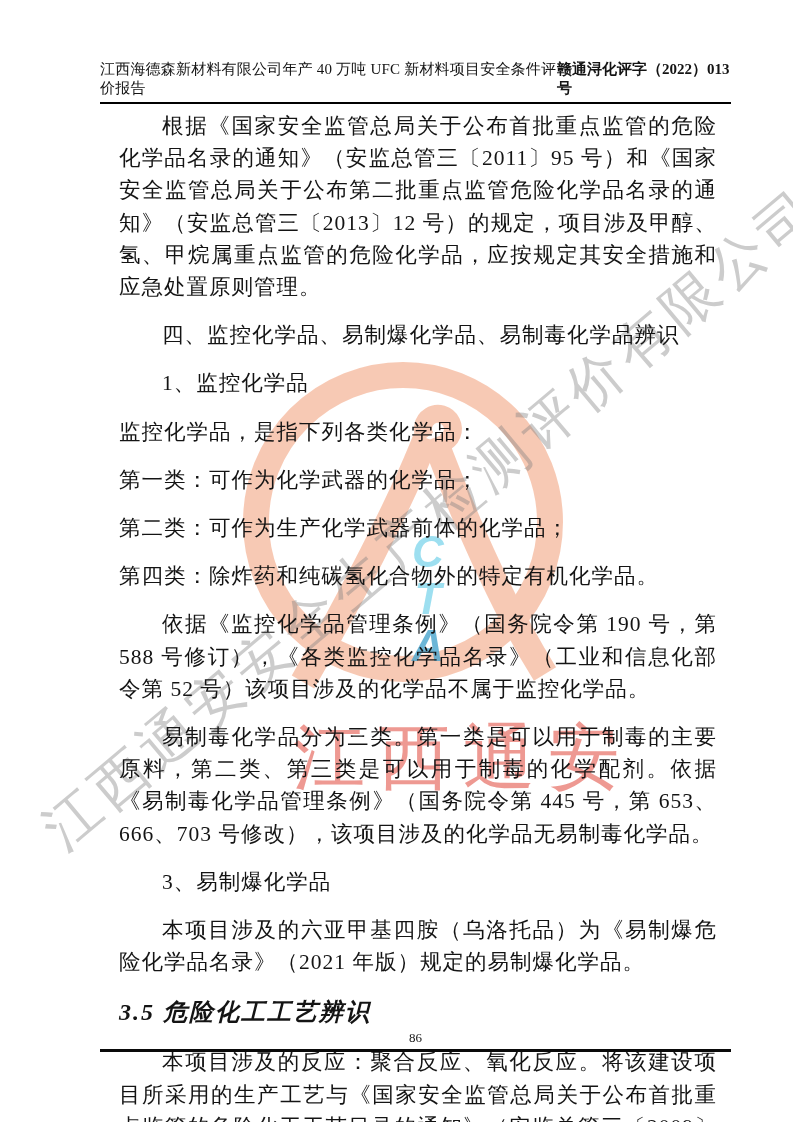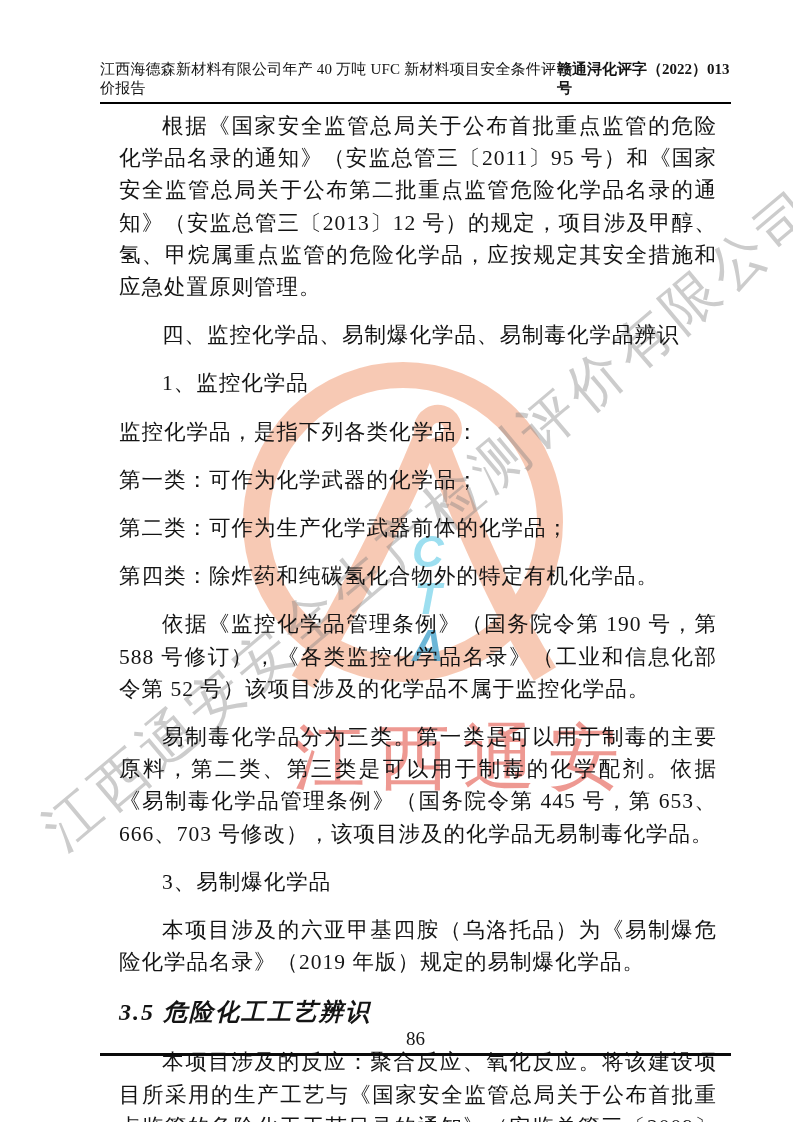--- a/index.html
+++ b/index.html
@@ -88,7 +88,7 @@
       <p class="para">依据《监控化学品管理条例》（国务院令第 190 号，第 588 号修订），《各类监控化学品名录》（工业和信息化部令第 52 号）该项目涉及的化学品不属于监控化学品。</p>
       <p class="para">易制毒化学品分为三类。第一类是可以用于制毒的主要原料，第二类、第三类是可以用于制毒的化学配剂。依据《易制毒化学品管理条例》（国务院令第 445 号，第 653、666、703 号修改），该项目涉及的化学品无易制毒化学品。</p>
       <p class="para">3、易制爆化学品</p>
-      <p class="para">本项目涉及的六亚甲基四胺（乌洛托品）为《易制爆危险化学品名录》（2019 年版）规定的易制爆化学品。</p>
+      <p class="para">本项目涉及的六亚甲基四胺（乌洛托品）为《易制爆危险化学品名录》（2021 年版）规定的易制爆化学品。</p>
       <p class="h2">3.5 危险化工工艺辨识</p>
       <p class="para">本项目涉及的反应：聚合反应、氧化反应。将该建设项目所采用的生产工艺与《国家安全监管总局关于公布首批重点监管的危险化工工艺目录的通知》（安监总管三〔2009〕116 号）、《国家安全监管总局关于公布第二批重点监管危险化工工艺目录和调整首批重点监管危险化工工艺中部分典型工艺的通知》安监总管三〔2013〕3 号相对照：</p>
     </div>

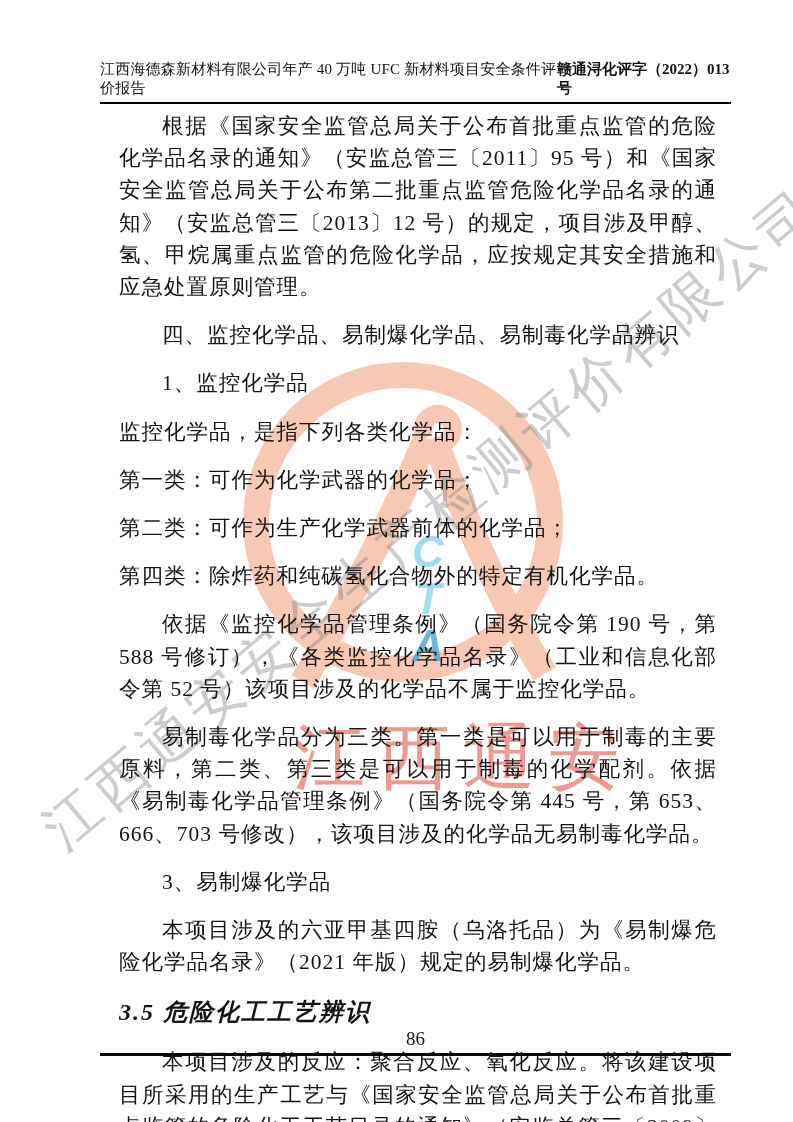--- a/index.html
+++ b/index.html
@@ -45,7 +45,7 @@
 
   
   .footer{position:absolute;left:100px;top:1028px;width:631px;z-index:5;text-align:center;}
-  .footer .pnum{font-size:19px;}
+  .footer .pnum{font-size:13px;}
   .footer-line{margin-top:3px;height:3px;background:#0a0a0a;}
 </style>
 </head>

